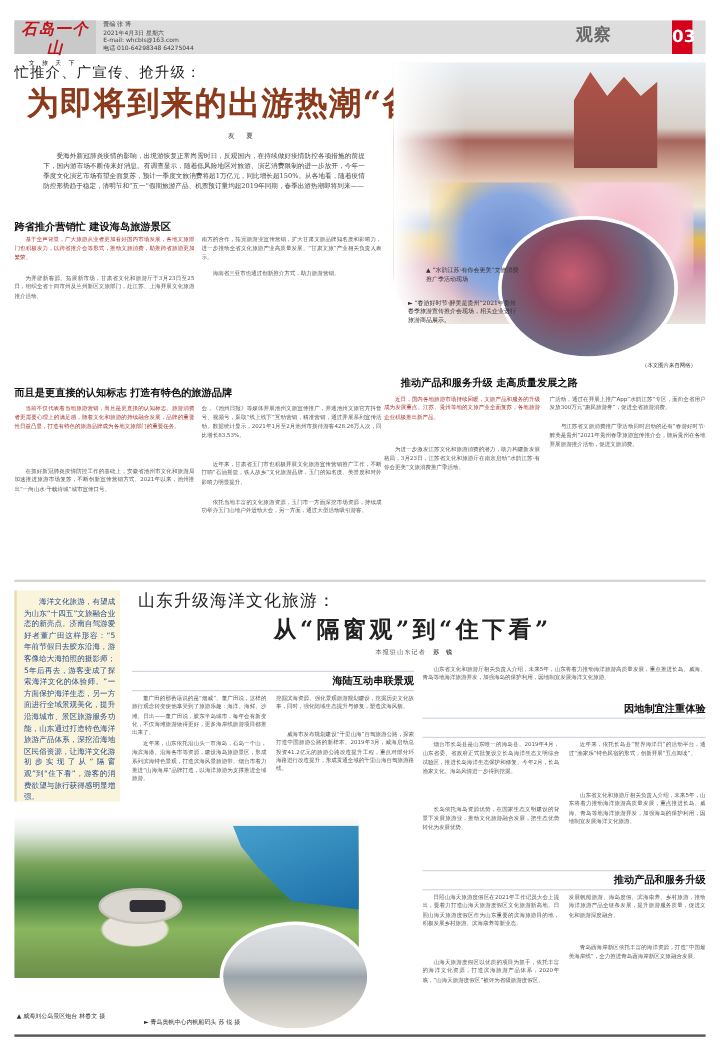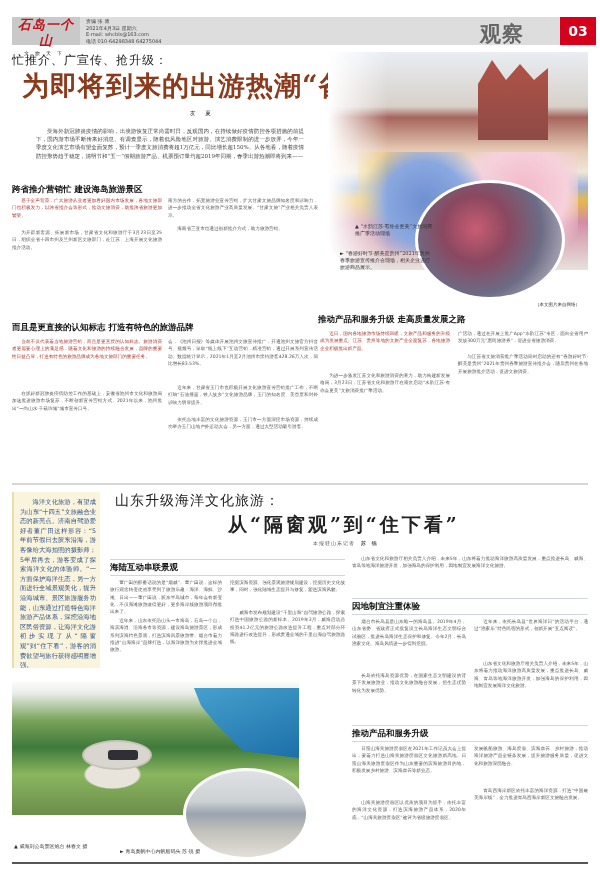--- a/index.html
+++ b/index.html
@@ -11,7 +11,7 @@
   .logo .t{font-family:"DejaVu Serif",serif;color:#c0141b;font-size:13px;font-weight:bold;line-height:16px;font-style:italic;letter-spacing:1px}
   .logo .s{font-size:5px;color:#222;letter-spacing:6px;line-height:8px}
   .meta{left:86px;top:18px;font-family:"DejaVu Sans",sans-serif;font-size:5px;line-height:6.5px;color:#444}
-  .section{left:480px;top:20px;font-size:21px;font-weight:bold;color:#666;letter-spacing:1px}
+  .section{left:480px;top:20px;font-size:14px;font-weight:bold;color:#666;letter-spacing:1px}
   .pagenum{left:560px;top:17px;width:36px;height:28px;background:#d4001c;color:#fff;font-family:"DejaVu Sans",sans-serif;font-weight:bold;font-size:14px;text-align:center;line-height:28px}
   .kicker1{left:12px;top:52px;font-size:12px;color:#222;letter-spacing:1px}
   .head1{left:22px;top:68px;font-size:27px;font-weight:bold;color:#8b3a1c;letter-spacing:1px;white-space:nowrap}

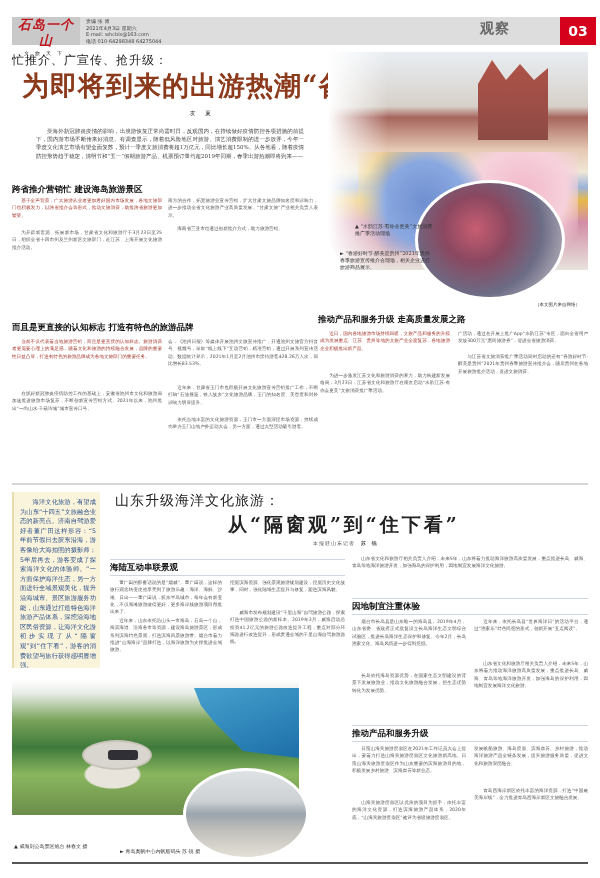--- a/index.html
+++ b/index.html
@@ -12,7 +12,7 @@
   .logo .s{font-size:5px;color:#222;letter-spacing:6px;line-height:8px}
   .meta{left:86px;top:18px;font-family:"DejaVu Sans",sans-serif;font-size:5px;line-height:6.5px;color:#444}
   .section{left:480px;top:20px;font-size:14px;font-weight:bold;color:#666;letter-spacing:1px}
-  .pagenum{left:560px;top:17px;width:36px;height:28px;background:#d4001c;color:#fff;font-family:"DejaVu Sans",sans-serif;font-weight:bold;font-size:14px;text-align:center;line-height:28px}
+  .pagenum{left:560px;top:17px;width:17px;height:28px;background:#d4001c;color:#fff;font-family:"DejaVu Sans",sans-serif;font-weight:bold;font-size:14px;text-align:center;line-height:28px}
   .kicker1{left:12px;top:52px;font-size:12px;color:#222;letter-spacing:1px}
   .head1{left:22px;top:68px;font-size:27px;font-weight:bold;color:#8b3a1c;letter-spacing:1px;white-space:nowrap}
   .byline1{left:190px;top:110px;font-size:5.5px;color:#333;letter-spacing:4px}

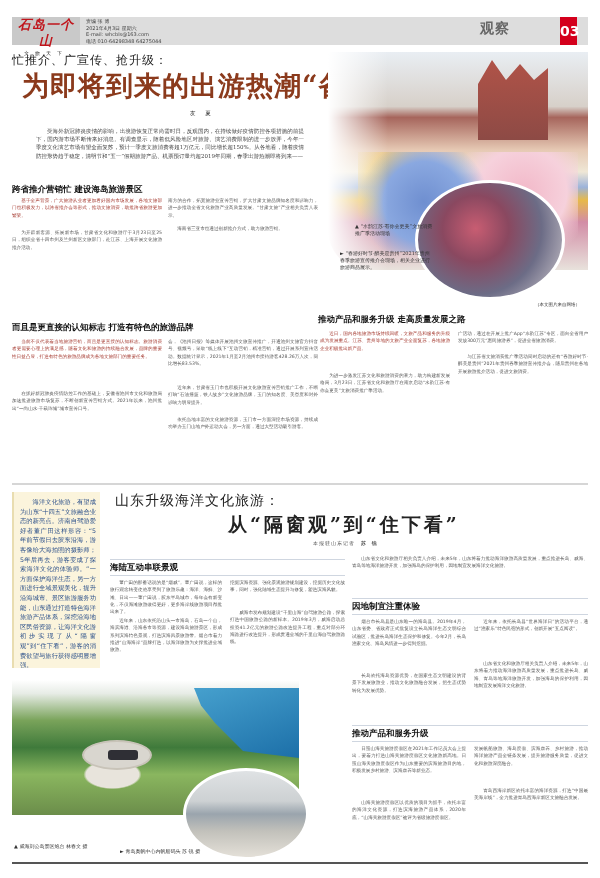--- a/index.html
+++ b/index.html
@@ -93,7 +93,7 @@
 <div class="abs col" style="left:168px;top:384px;width:150px;height:30px">近年来，甘肃省玉门市也积极开展文化旅游宣传营销推广工作，不断打响“石油摇篮，铁人故乡”文化旅游品牌，玉门的知名度、美誉度和对外影响力明显提升。</div>
 <div class="abs col" style="left:168px;top:416px;width:150px;height:54px">依托当地丰富的文化旅游资源，玉门市一方面深挖市场资源，持续成功举办玉门山地户外运动大会，另一方面，通过大型活动吸引游客。</div>
 
-<div class="abs sub" style="left:318px;top:314px">推动产品和服务升级  走高质量发展之路</div>
+<div class="abs sub" style="left:334px;top:314px">推动产品和服务升级  走高质量发展之路</div>
 <div class="abs col red" style="left:320px;top:330px;width:130px;height:36px">近日，国内各地旅游市场持续回暖，文旅产品和服务的升级成为发展重点。江苏、贵州等地的文旅产业全面复苏，各地旅游企业积极推出新产品。</div>
 <div class="abs col" style="left:320px;top:372px;width:130px;height:98px">为进一步激发江苏文化和旅游消费的潜力，助力构建新发展格局，3月23日，江苏省文化和旅游厅在南京启动“水韵江苏·有你会更美”文旅消费推广季活动。</div>
 <div class="abs col" style="left:458px;top:330px;width:130px;height:22px;text-indent:0">广活动，通过在开展上推广App“水韵江苏”专区，面向全省用户发放300万元“惠民旅游券”，促进全省旅游消费。</div>

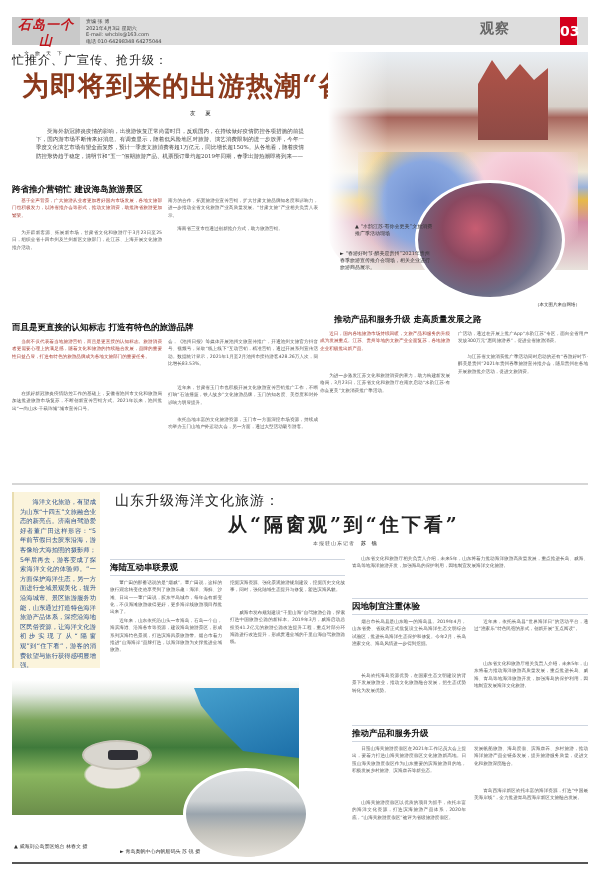--- a/index.html
+++ b/index.html
@@ -36,7 +36,7 @@
   .head2{left:228px;top:512px;font-size:19px;font-weight:bold;color:#222;letter-spacing:3px;white-space:nowrap}
   .byline2{left:313px;top:540px;font-family:"DejaVu Sans",sans-serif;font-size:5px;color:#555;letter-spacing:1px}
   .byline2 b{margin-left:6px;letter-spacing:2px}
-  .subc{font-family:"DejaVu Sans",sans-serif;font-weight:bold;font-size:8.5px;color:#111;text-align:left}
+  .subc{font-family:"DejaVu Sans",sans-serif;font-weight:bold;font-size:8.5px;color:#111;text-align:right}
   .thinrule{height:1px;background:#cfd6e0}
   .coast{left:12px;top:680px;width:287px;height:135px;
     background:radial-gradient(ellipse at 35% 70%,#e8e4dc 0 10%,transparent 11%),linear-gradient(180deg,#fff 0%,#e7ece6 10%,#79a35a 30%,#3f7a3b 50%,#8ab65f 70%,#6b8d4a 100%)}

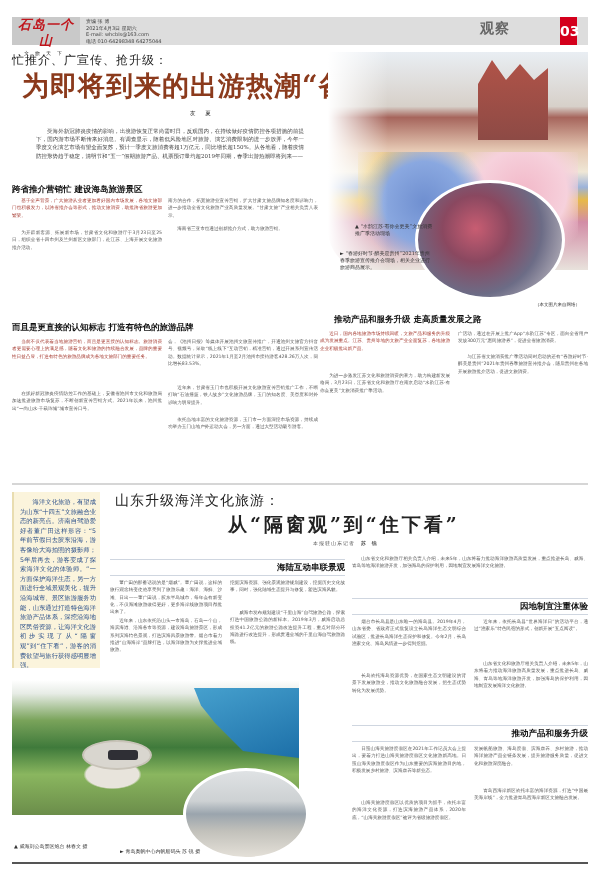--- a/index.html
+++ b/index.html
@@ -121,7 +121,7 @@
 <div class="abs col" style="left:352px;top:555px;width:236px;height:36px">山东省文化和旅游厅相关负责人介绍，未来5年，山东将着力推动海洋旅游高质量发展，重点推进长岛、威海、青岛等地海洋旅游开发，加强海岛的保护利用，因地制宜发展海洋文化旅游。</div>
 
 <div class="abs thinrule" style="left:352px;top:598px;width:236px"></div>
-<div class="abs subc" style="left:352px;top:601px;width:236px">因地制宜注重体验</div>
+<div class="abs subc" style="left:352px;top:585px;width:236px">因地制宜注重体验</div>
 <div class="abs thinrule" style="left:352px;top:614px;width:236px"></div>
 <div class="abs col" style="left:352px;top:618px;width:114px;height:52px">烟台市长岛县是山东唯一的海岛县。2019年4月，山东省委、省政府正式批复设立长岛海洋生态文明综合试验区，推进长岛海洋生态保护和修复。今年2月，长岛渔家文化、海岛风情进一步得到挖掘。</div>
 <div class="abs col" style="left:352px;top:672px;width:114px;height:45px">长岛依托海岛资源优势，在国家生态文明建设的背景下发展旅游业，推动文化旅游融合发展，把生态优势转化为发展优势。</div>

